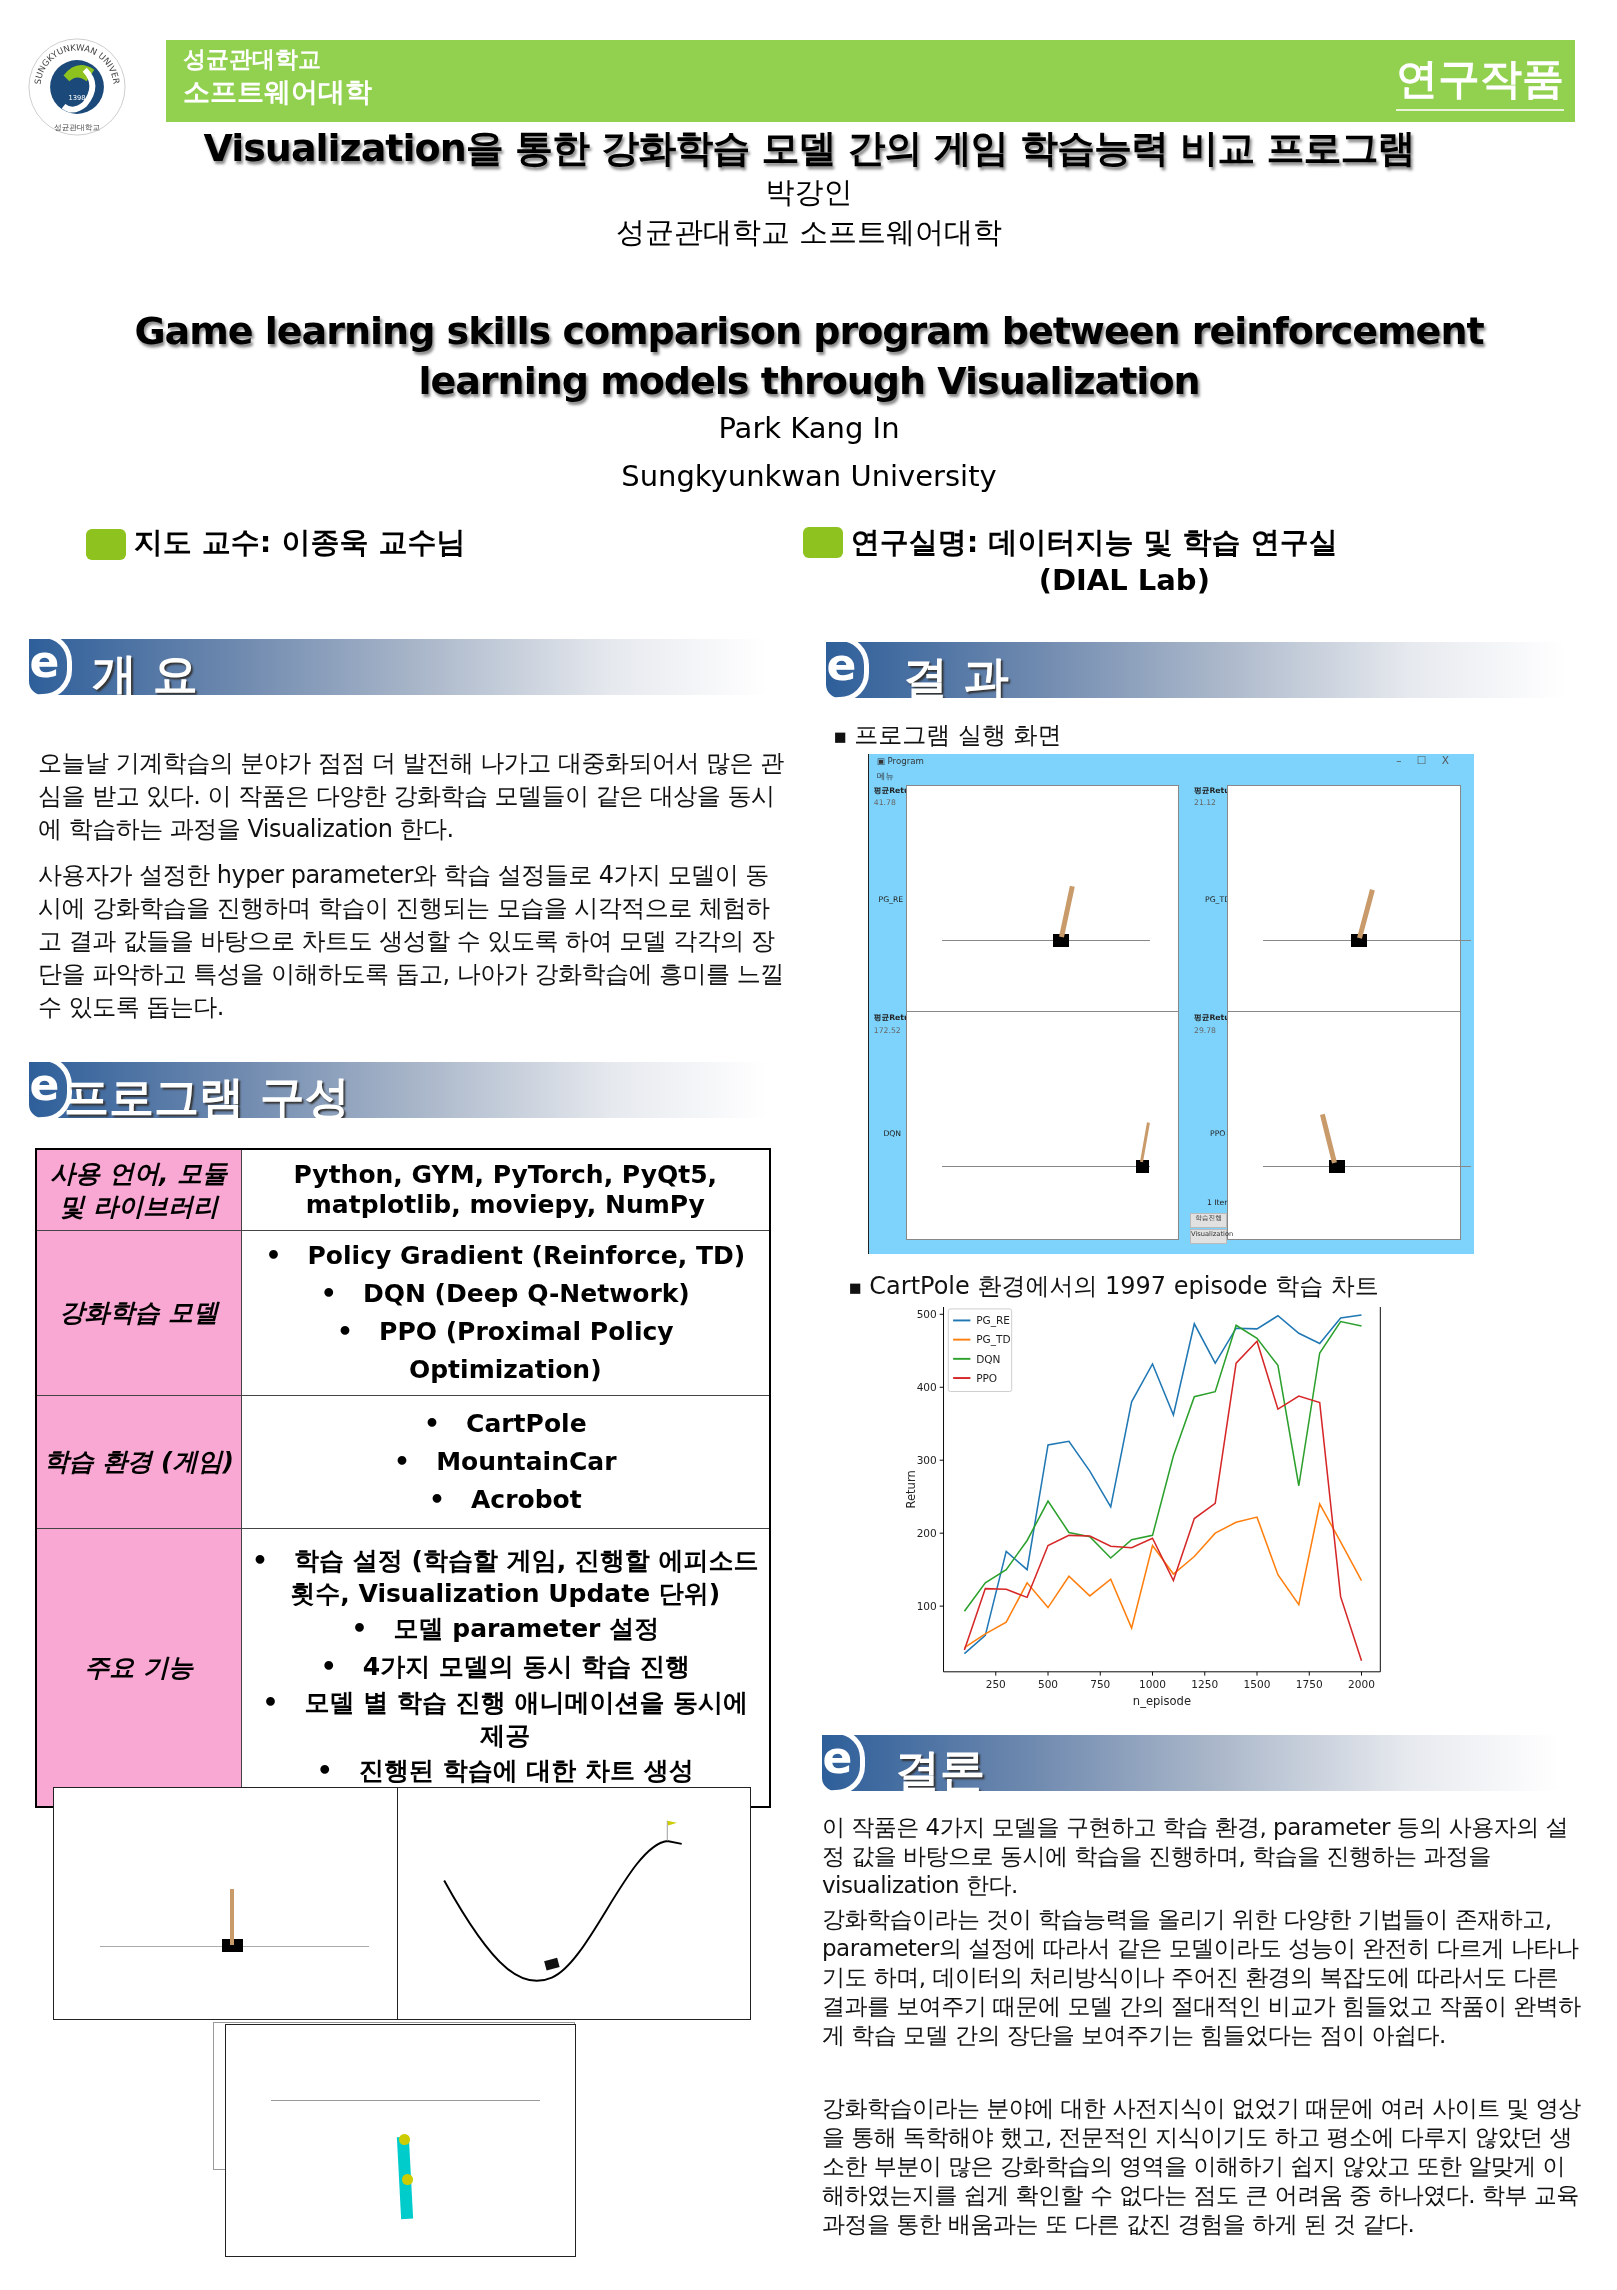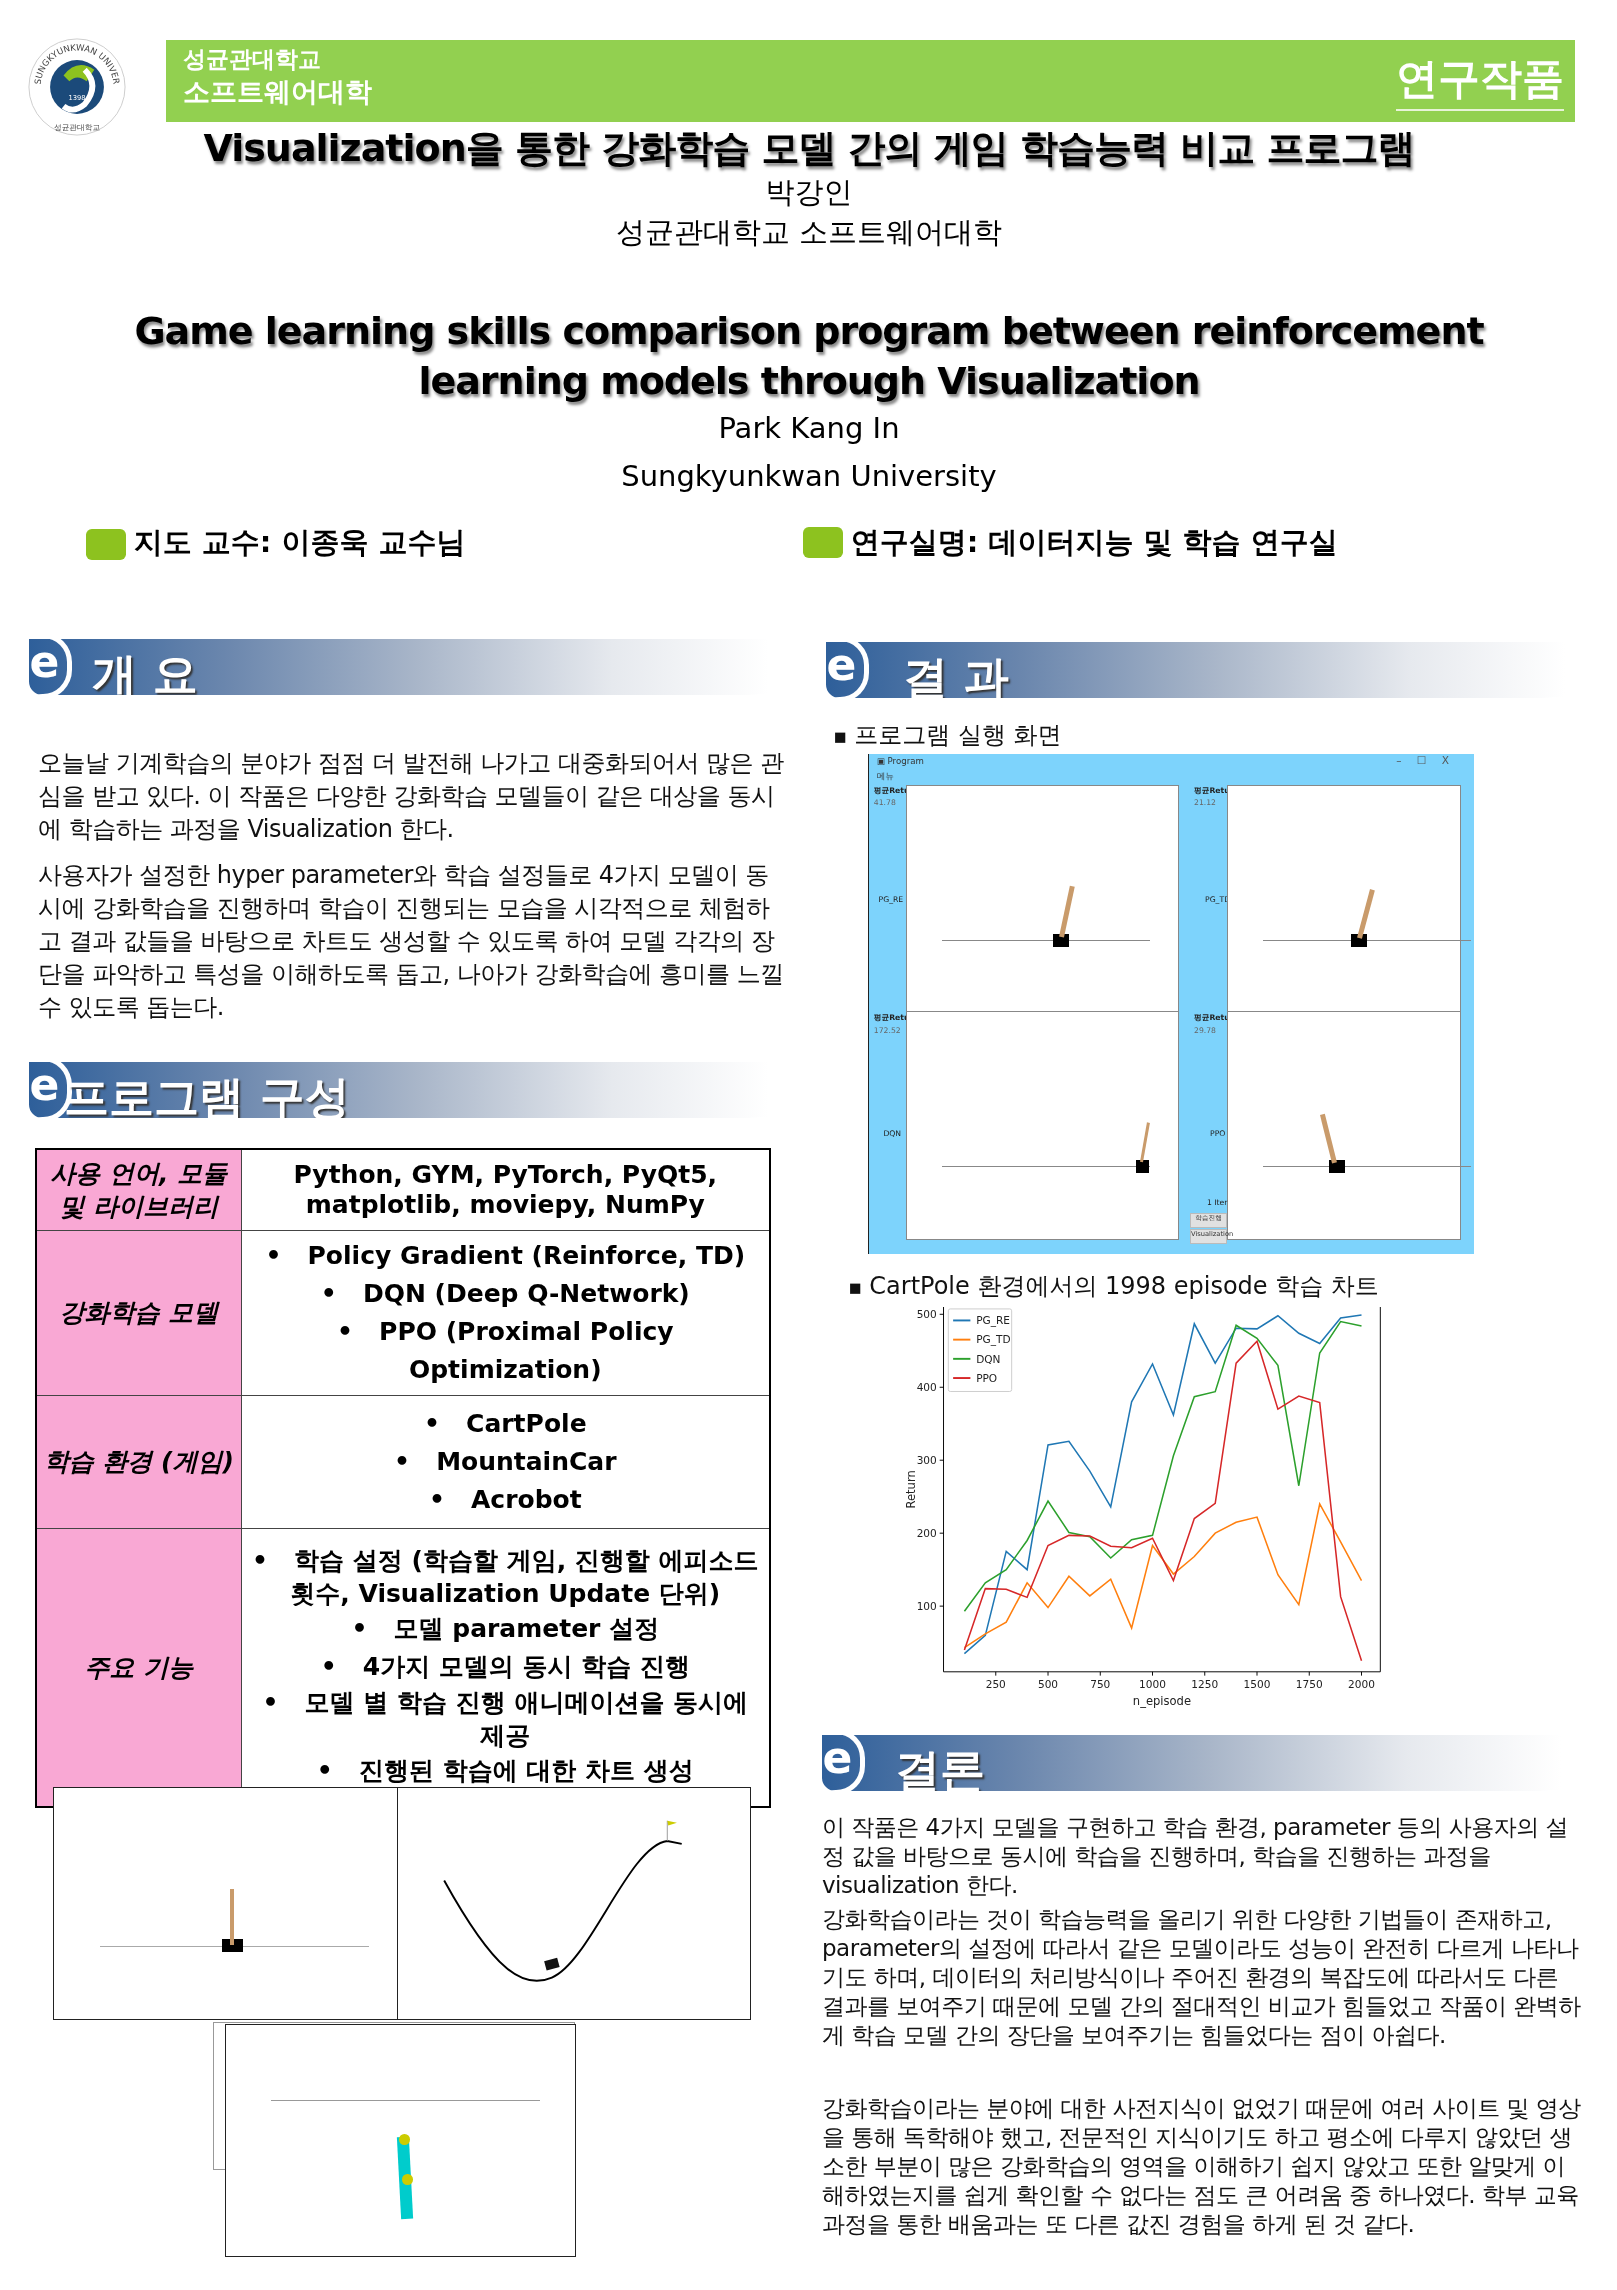--- a/index.html
+++ b/index.html
@@ -94,6 +94,7 @@
   <span class="green-sq"></span>
   <span>
     <span>연구실명: 데이터지능 및 학습 연구실</span>
+    <span class="lab-sub">(DIAL Lab)</span>
   </span>
 </div>
 

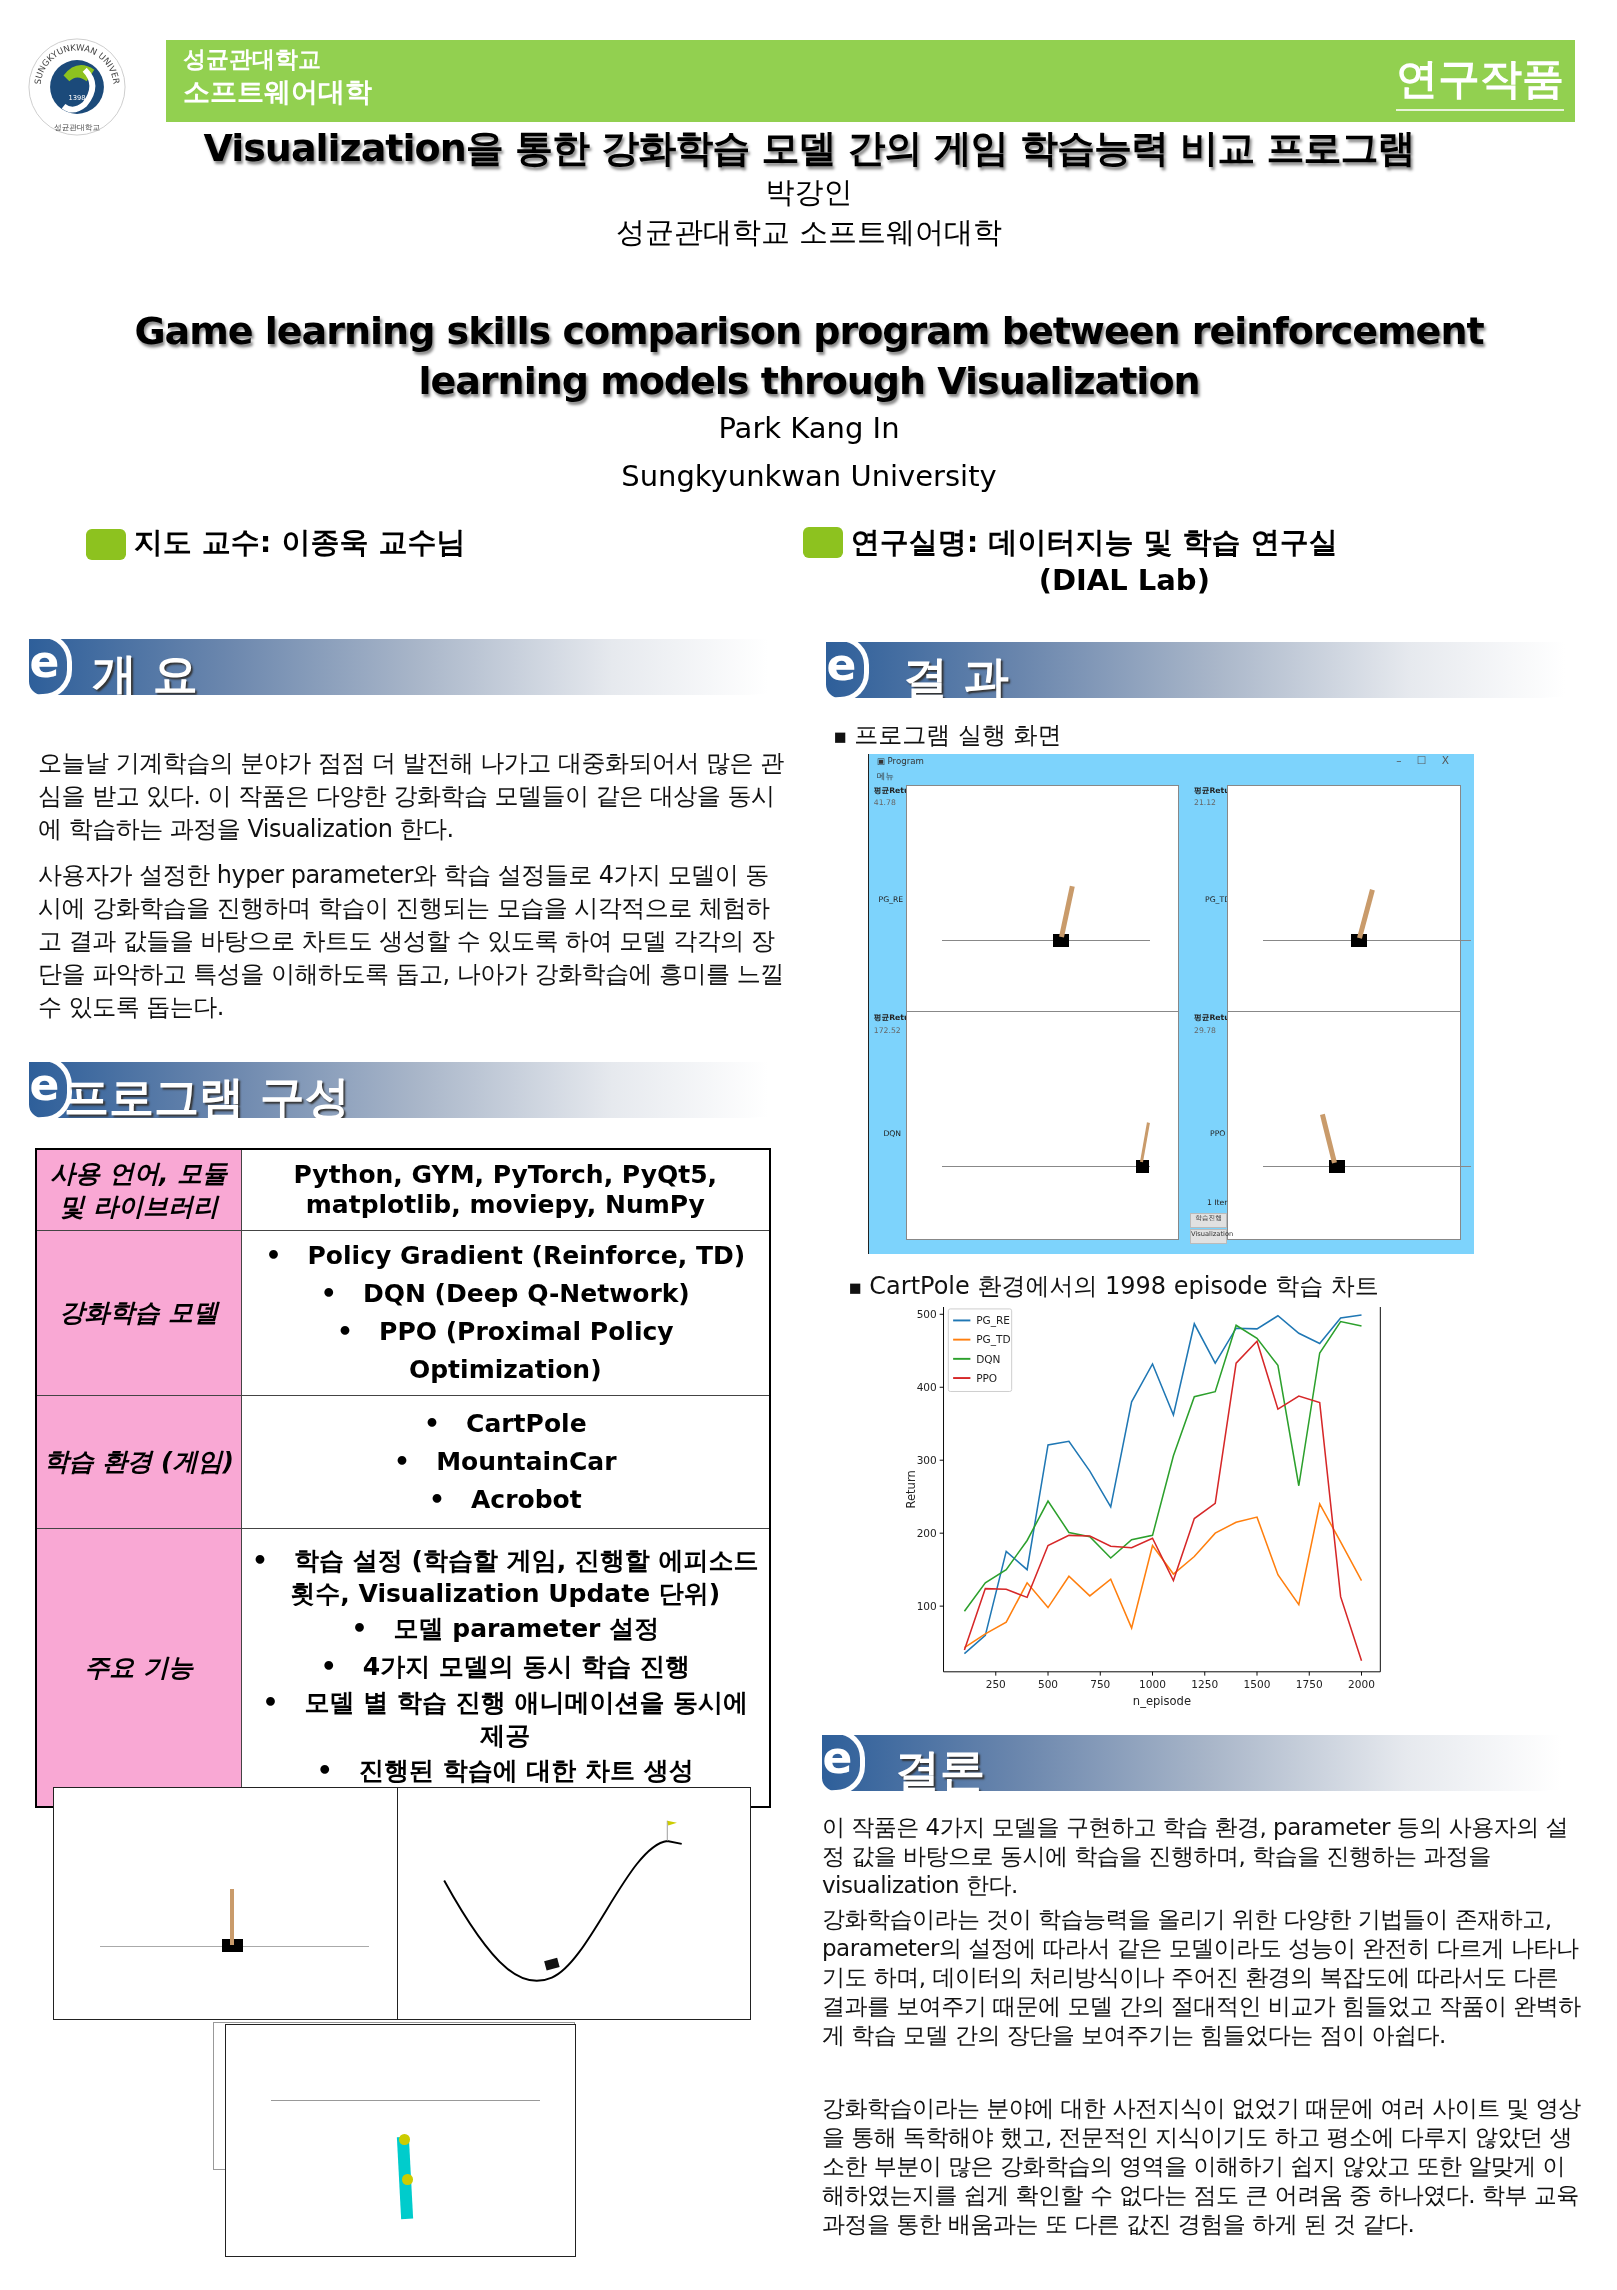--- a/index.html
+++ b/index.html
@@ -231,7 +231,7 @@
 
 <div class="abs bullet-title" style="left:849px; top:1270px;">
   <span style="font-size:13.4px; vertical-align:middle;">■</span>
-  <span>CartPole 환경에서의 1998 episode 학습 차트</span>
+  <span>CartPole 환경에서의 1997 episode 학습 차트</span>
 </div>
 
 <div class="abs" style="left:903px; top:1307px; width:538px; height:432px;">

